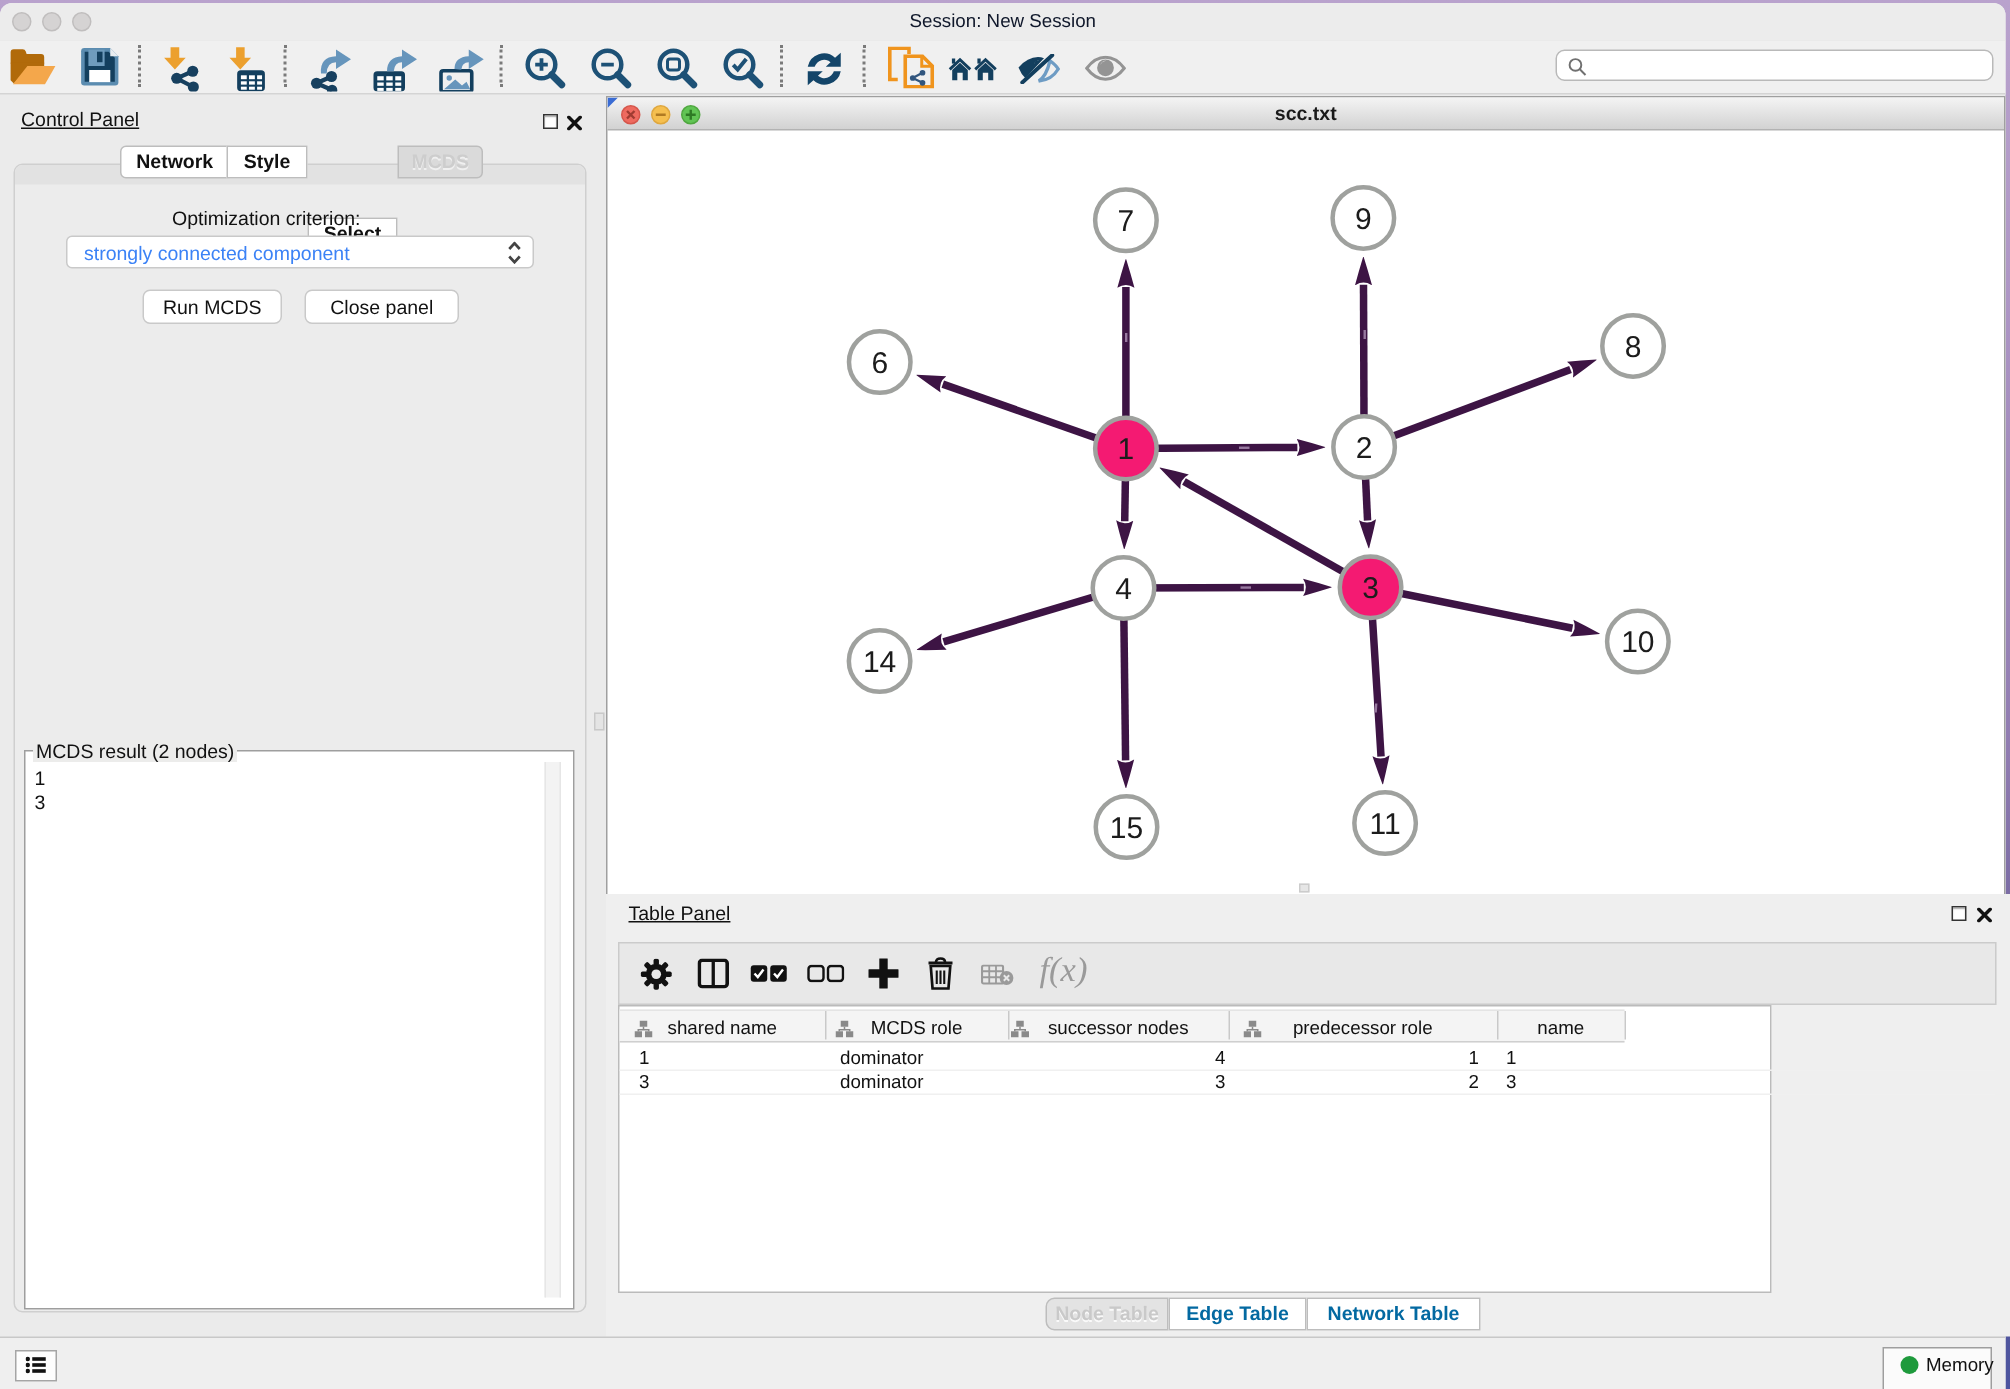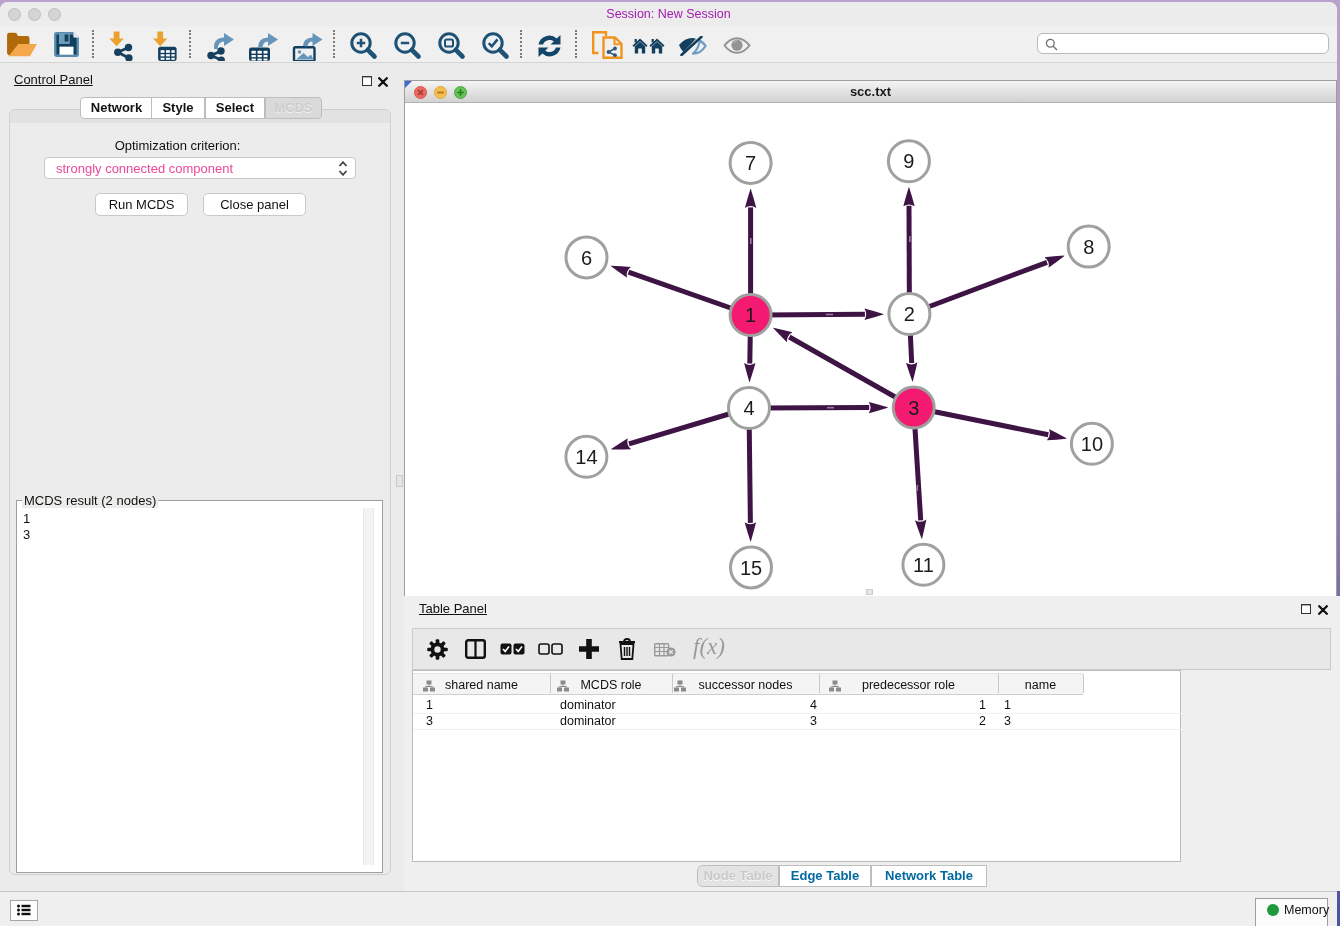--- a/index.html
+++ b/index.html
@@ -10,7 +10,7 @@
 
 #titlebar{position:absolute;left:0;top:0;width:100%;height:25px;background:#ececec;border-radius:8px 8px 0 0;border-bottom:1px solid #c9c9c9;}
 .tl{position:absolute;top:6px;width:13px;height:13px;border-radius:50%;background:#d5d3d3;border:1px solid #c0bebe;box-sizing:border-box;}
-#title{position:absolute;top:5px;width:100%;text-align:center;font-size:12.5px;color:#a21caf;}
+#title{position:absolute;top:5px;width:100%;text-align:center;font-size:12.5px;color:#0f172a;}
 
 #toolbar{position:absolute;left:0;top:25px;width:100%;height:35px;background:#f0f0f0;border-bottom:1px solid #d4d4d4;}
 .sep{position:absolute;top:3px;height:28px;width:0;border-left:2px dotted #7a7a7a;}

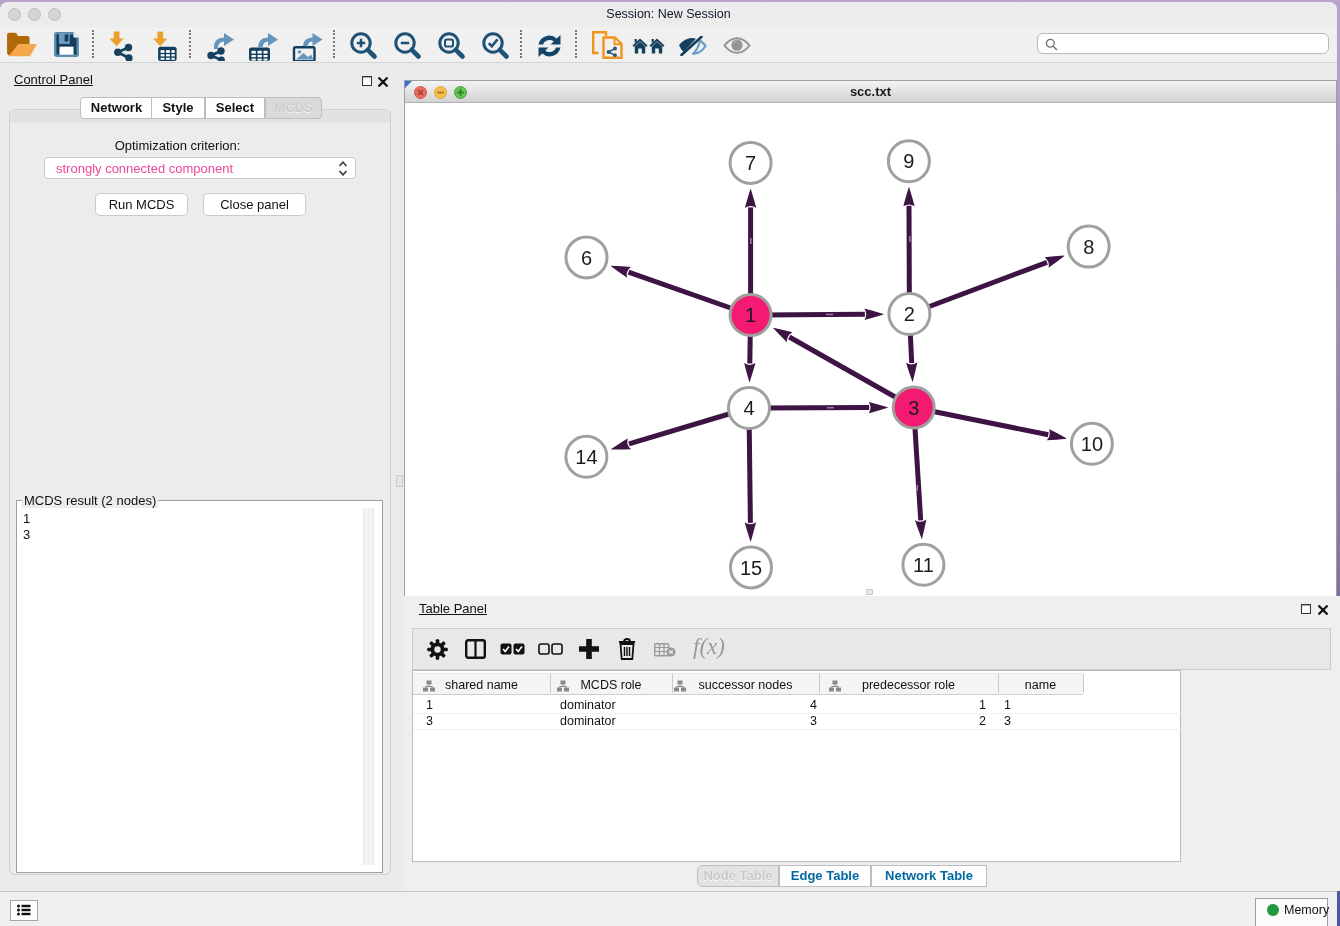--- a/index.html
+++ b/index.html
@@ -23,7 +23,7 @@
 #cpanel-inner{position:absolute;left:9px;top:45px;width:382px;height:766px;background:#ececec;border:1px solid #cfcfcf;border-radius:6px;box-sizing:border-box;}
 .tab{position:absolute;top:33px;height:22px;box-sizing:border-box;border:1px solid #bdbdbd;background:#fff;font-size:13px;font-weight:600;text-align:center;line-height:20px;color:#111;}
 
-#netwin{position:absolute;left:404px;top:78px;width:933px;height:579px;background:#fff;border:1px solid #9f9f9f;box-sizing:border-box;}
+#netwin{position:absolute;left:404px;top:62px;width:933px;height:579px;background:#fff;border:1px solid #9f9f9f;box-sizing:border-box;}
 #nettitle{position:absolute;left:0;top:0;width:100%;height:22px;background:linear-gradient(#f4f4f4,#d2d2d2);border-bottom:1px solid #b2b2b2;box-sizing:border-box;}
 .mtl{position:absolute;top:4.5px;width:13px;height:13px;border-radius:50%;box-sizing:border-box;}
 

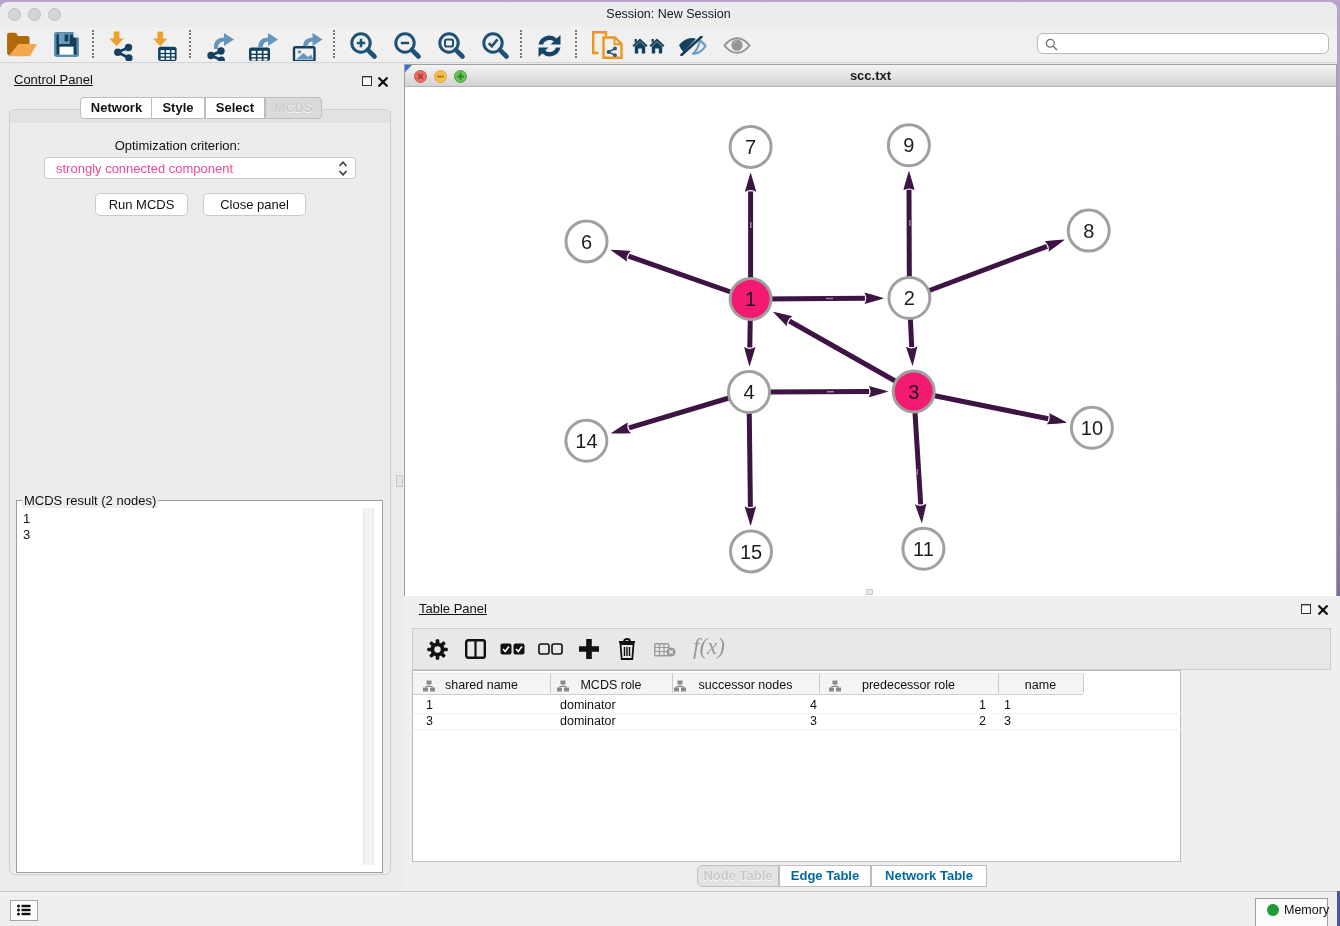--- a/index.html
+++ b/index.html
@@ -202,7 +202,7 @@
       </div>
     <div class="tab" style="left:80px;width:73px;border-radius:4px 0 0 4px;">Network</div>
     <div class="tab" style="left:151px;width:54px;">Style</div>
-    <div class="tab" style="left:205px;width:60px;">Select</div>
+    <div class="tab" style="left:205px;width:60px;margin-top:48px;">Select</div>
     <div class="tab" style="left:265px;width:57px;background:#dadada;color:#cdcdcd;border-radius:0 4px 4px 0;text-shadow:0 1px 0 #f0f0f0;">MCDS</div>
     <div style="position:absolute;left:0;top:74px;width:355px;text-align:center;font-size:13px;color:#111;">Optimization criterion:</div>
     <div style="position:absolute;left:44px;top:93px;width:312px;height:22px;background:#fff;border:1px solid #c9c9c9;border-radius:4px;box-sizing:border-box;">

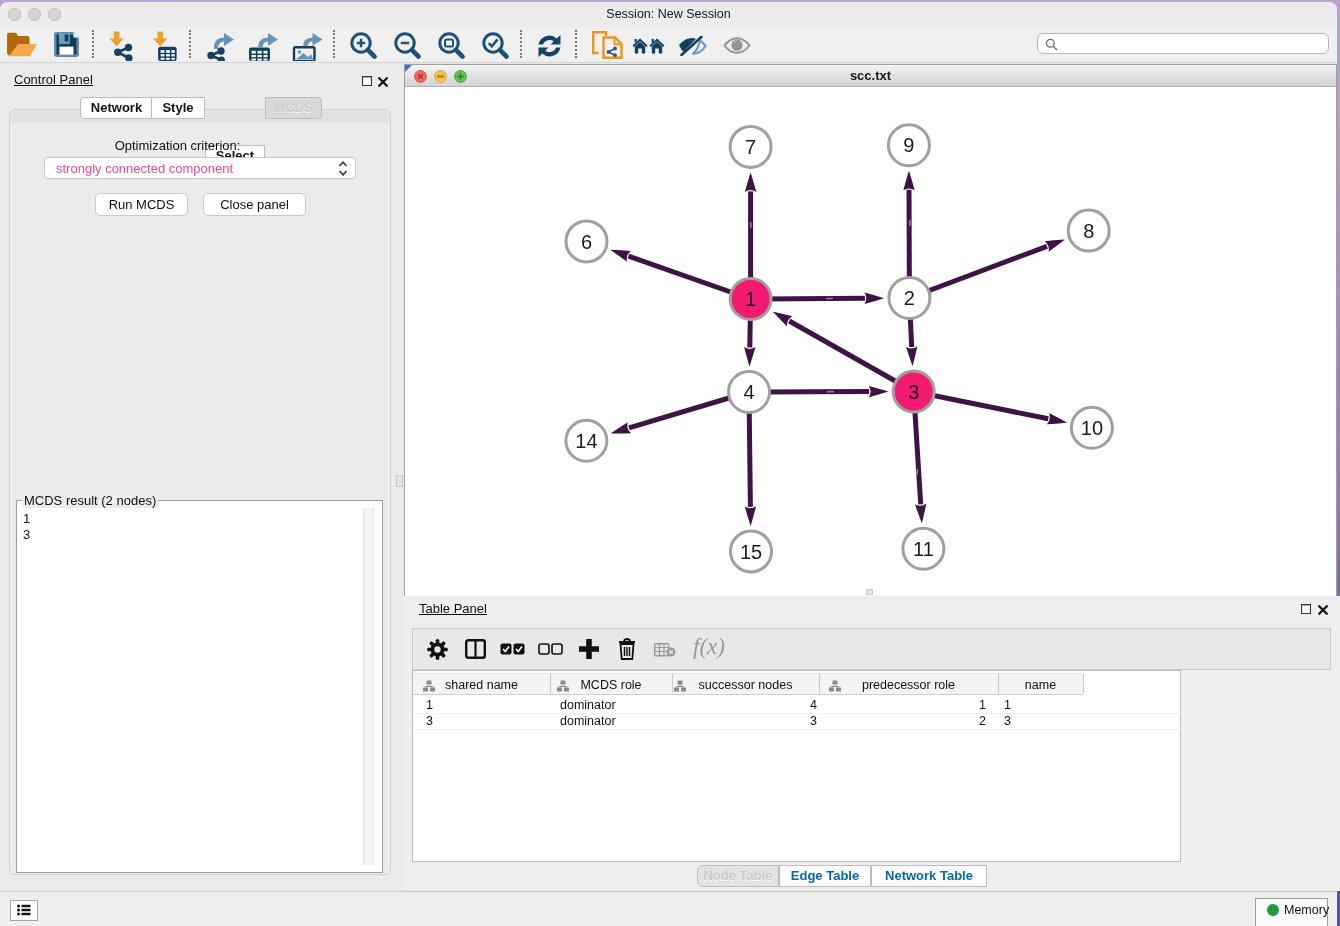--- a/index.html
+++ b/index.html
@@ -206,7 +206,7 @@
     <div class="tab" style="left:265px;width:57px;background:#dadada;color:#cdcdcd;border-radius:0 4px 4px 0;text-shadow:0 1px 0 #f0f0f0;">MCDS</div>
     <div style="position:absolute;left:0;top:74px;width:355px;text-align:center;font-size:13px;color:#111;">Optimization criterion:</div>
     <div style="position:absolute;left:44px;top:93px;width:312px;height:22px;background:#fff;border:1px solid #c9c9c9;border-radius:4px;box-sizing:border-box;">
-      <span style="position:absolute;left:11px;top:3px;font-size:13px;color:#ec4899;">strongly connected component</span>
+      <span style="position:absolute;left:11px;top:3px;font-size:13px;color:#3b82f6;">strongly connected component</span>
       <svg style="position:absolute;right:7px;top:3px;" width="10" height="15" viewBox="0 0 10 15">
           <path d="M1.5 5 L5 1.2 L8.5 5" fill="none" stroke="#444" stroke-width="1.8"></path>
           <path d="M1.5 10 L5 13.8 L8.5 10" fill="none" stroke="#444" stroke-width="1.8"></path>

